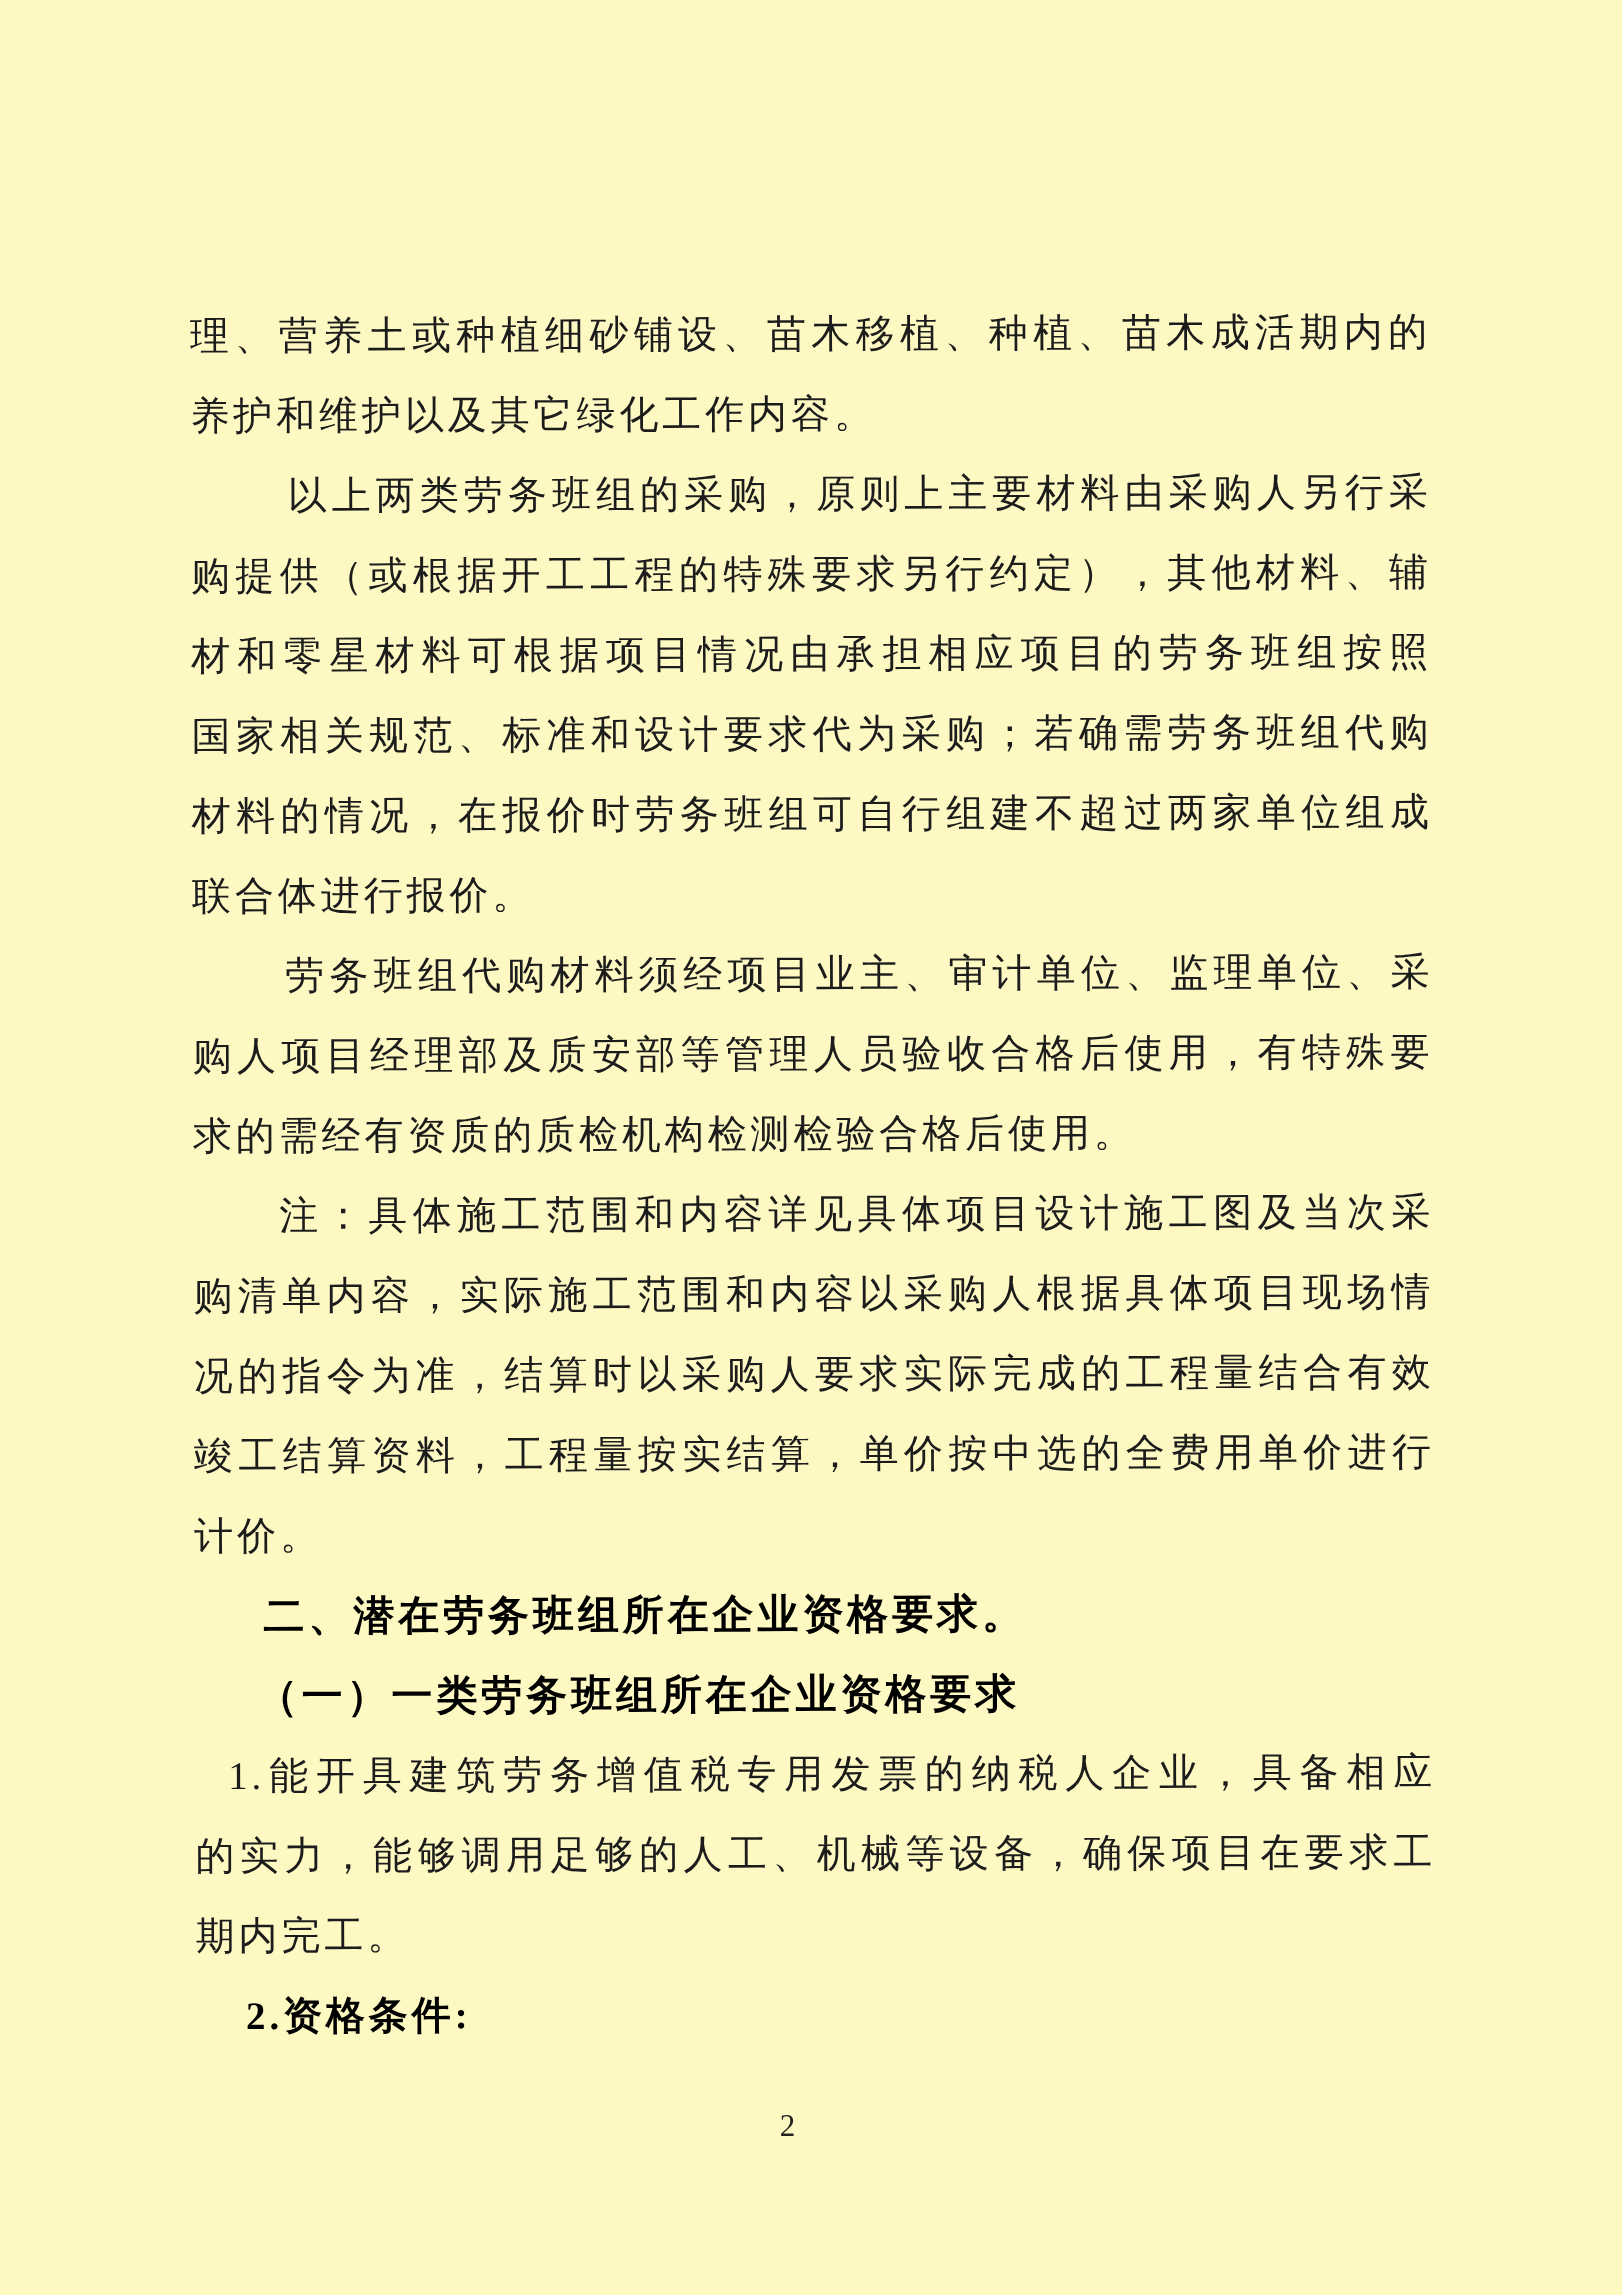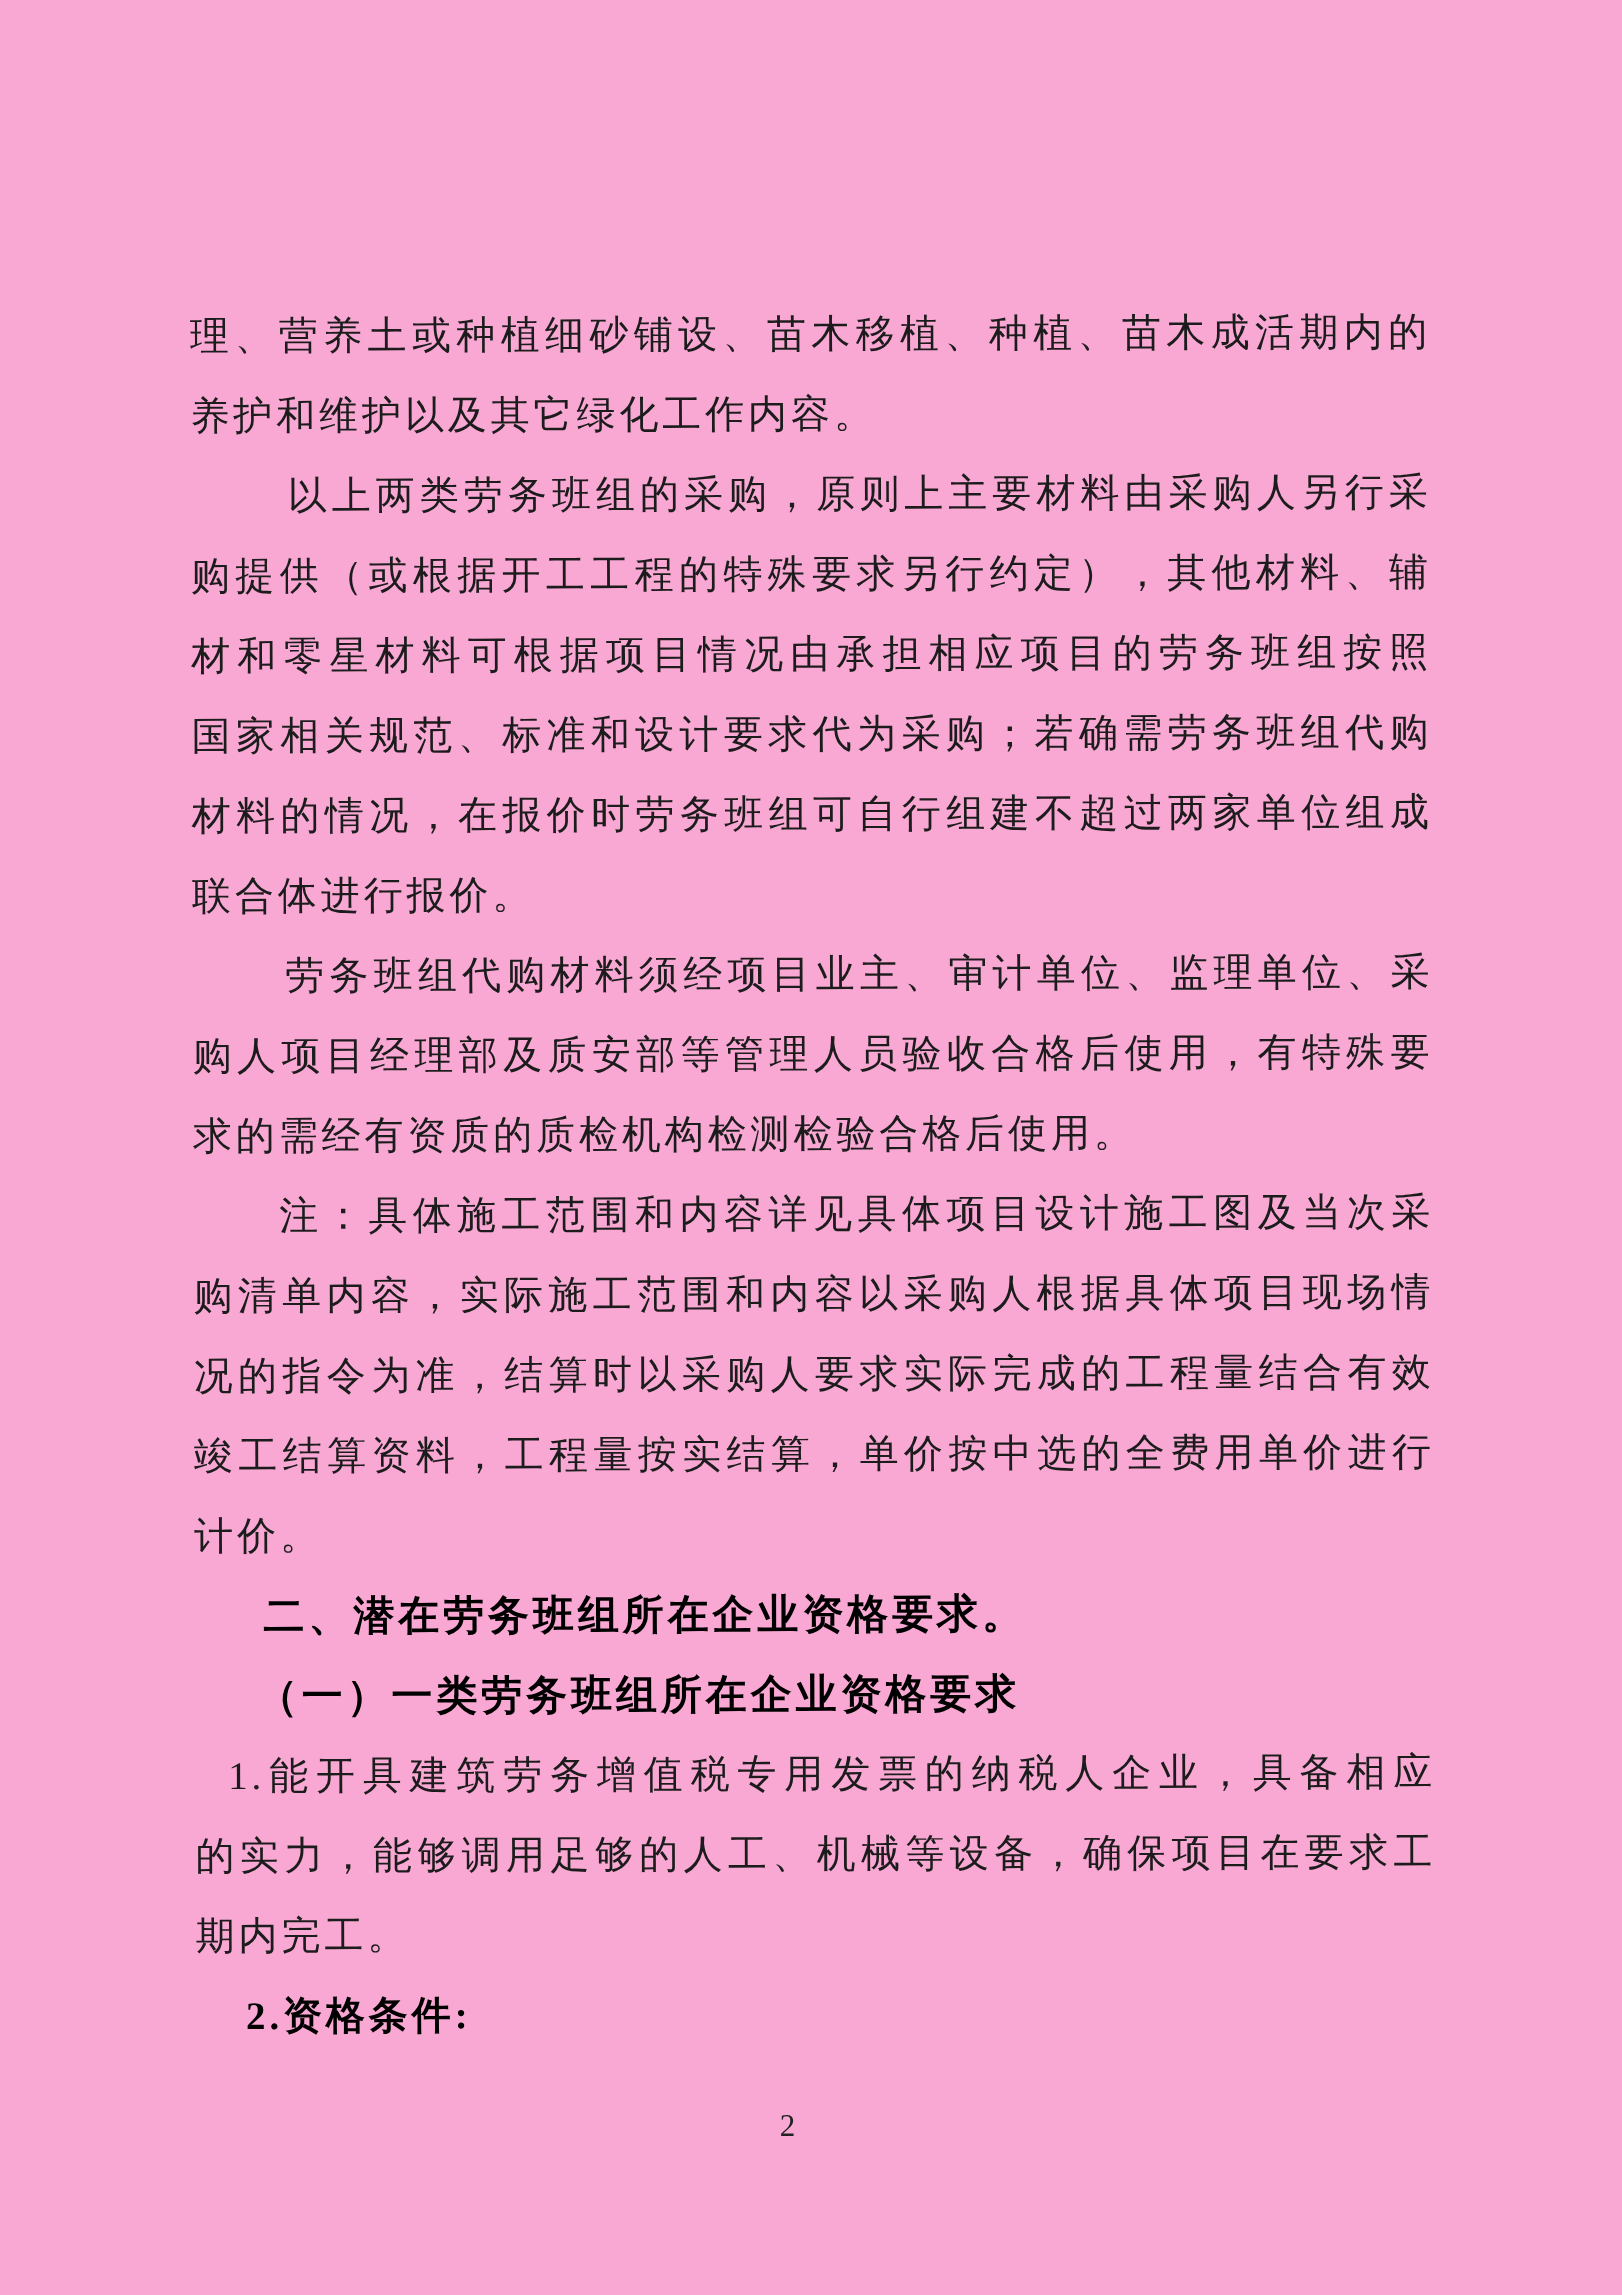--- a/index.html
+++ b/index.html
@@ -11,7 +11,7 @@
     position: relative;
     width: 1623px;
     height: 2295px;
-    background: #f9a8d4;
+    background: #fef9c3;
     overflow: hidden;
     font-family: "Liberation Serif", "DejaVu Serif", serif;
   }

